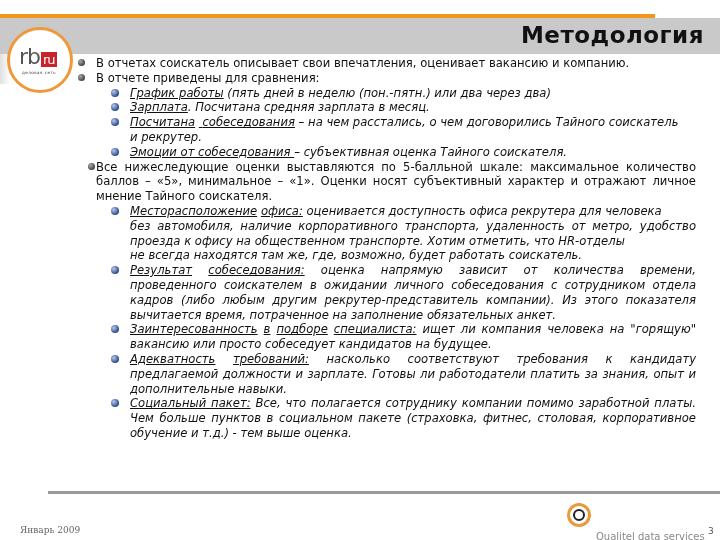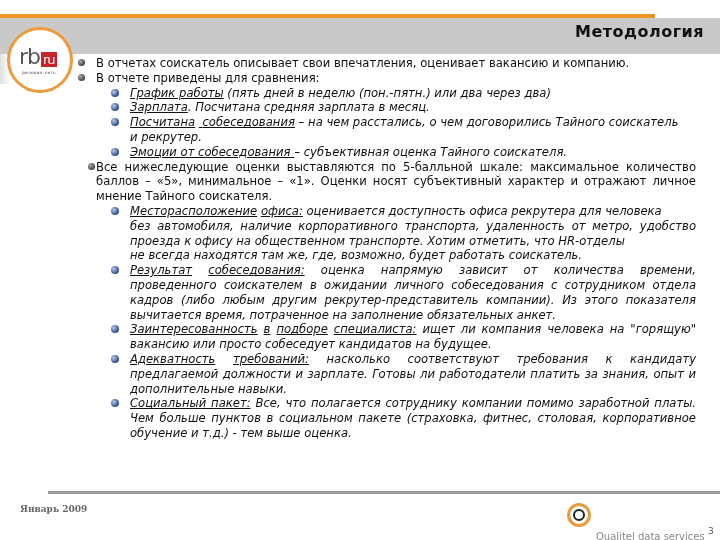--- a/index.html
+++ b/index.html
@@ -8,7 +8,7 @@
 
   .top-orange { position: absolute; left: 0; top: 14px; width: 655px; height: 4px; background: #f0961e; }
   .top-gray { position: absolute; left: 0; top: 18px; width: 720px; height: 36px; background: #c9c9c9; }
-  .title { position: absolute; right: 16px; top: 22px; font-size: 16px; font-weight: bold; color: #111; letter-spacing: 0.5px; font-family: "DejaVu Sans", sans-serif; }
+  .title { position: absolute; right: 16px; top: 22px; font-size: 23px; font-weight: bold; color: #111; letter-spacing: 0.5px; font-family: "DejaVu Sans", sans-serif; }
   .left-shade { position: absolute; left: 0; top: 54px; width: 10px; height: 30px; background: linear-gradient(to right, #e0e0e0, #fff); }
 
   .logo { position: absolute; left: 7px; top: 27px; width: 66px; height: 66px; border-radius: 50%; border: 3px solid #ee9a3a; background: #fff; }

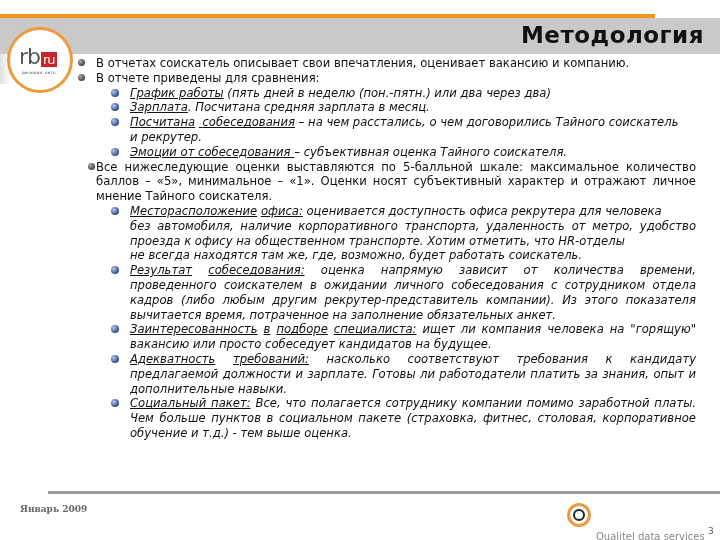--- a/index.html
+++ b/index.html
@@ -25,7 +25,7 @@
   u { text-decoration: underline; }
 
   .bottom-line { position: absolute; left: 48px; top: 491px; width: 672px; height: 3px; background: #9a9a9a; }
-  .date { position: absolute; left: 20px; top: 504px; font-size: 9px; font-weight: bold; color: #666; font-family: "DejaVu Serif", serif; }
+  .date { position: absolute; left: 20px; top: 525px; font-size: 9px; font-weight: normal; color: #666; font-family: "DejaVu Serif", serif; }
   .prepared { position: absolute; left: 504px; top: 515px; font-size: 8px; color: #888; margin-top: 44px; }
   .q-logo { position: absolute; left: 567px; top: 503px; width: 24px; height: 24px; border-radius: 50%; border: 3px solid #e89a3c; background: #fff; }
   .q-inner { position: absolute; left: 3px; top: 3px; width: 12px; height: 12px; border-radius: 50%; border: 2px solid #222; }

